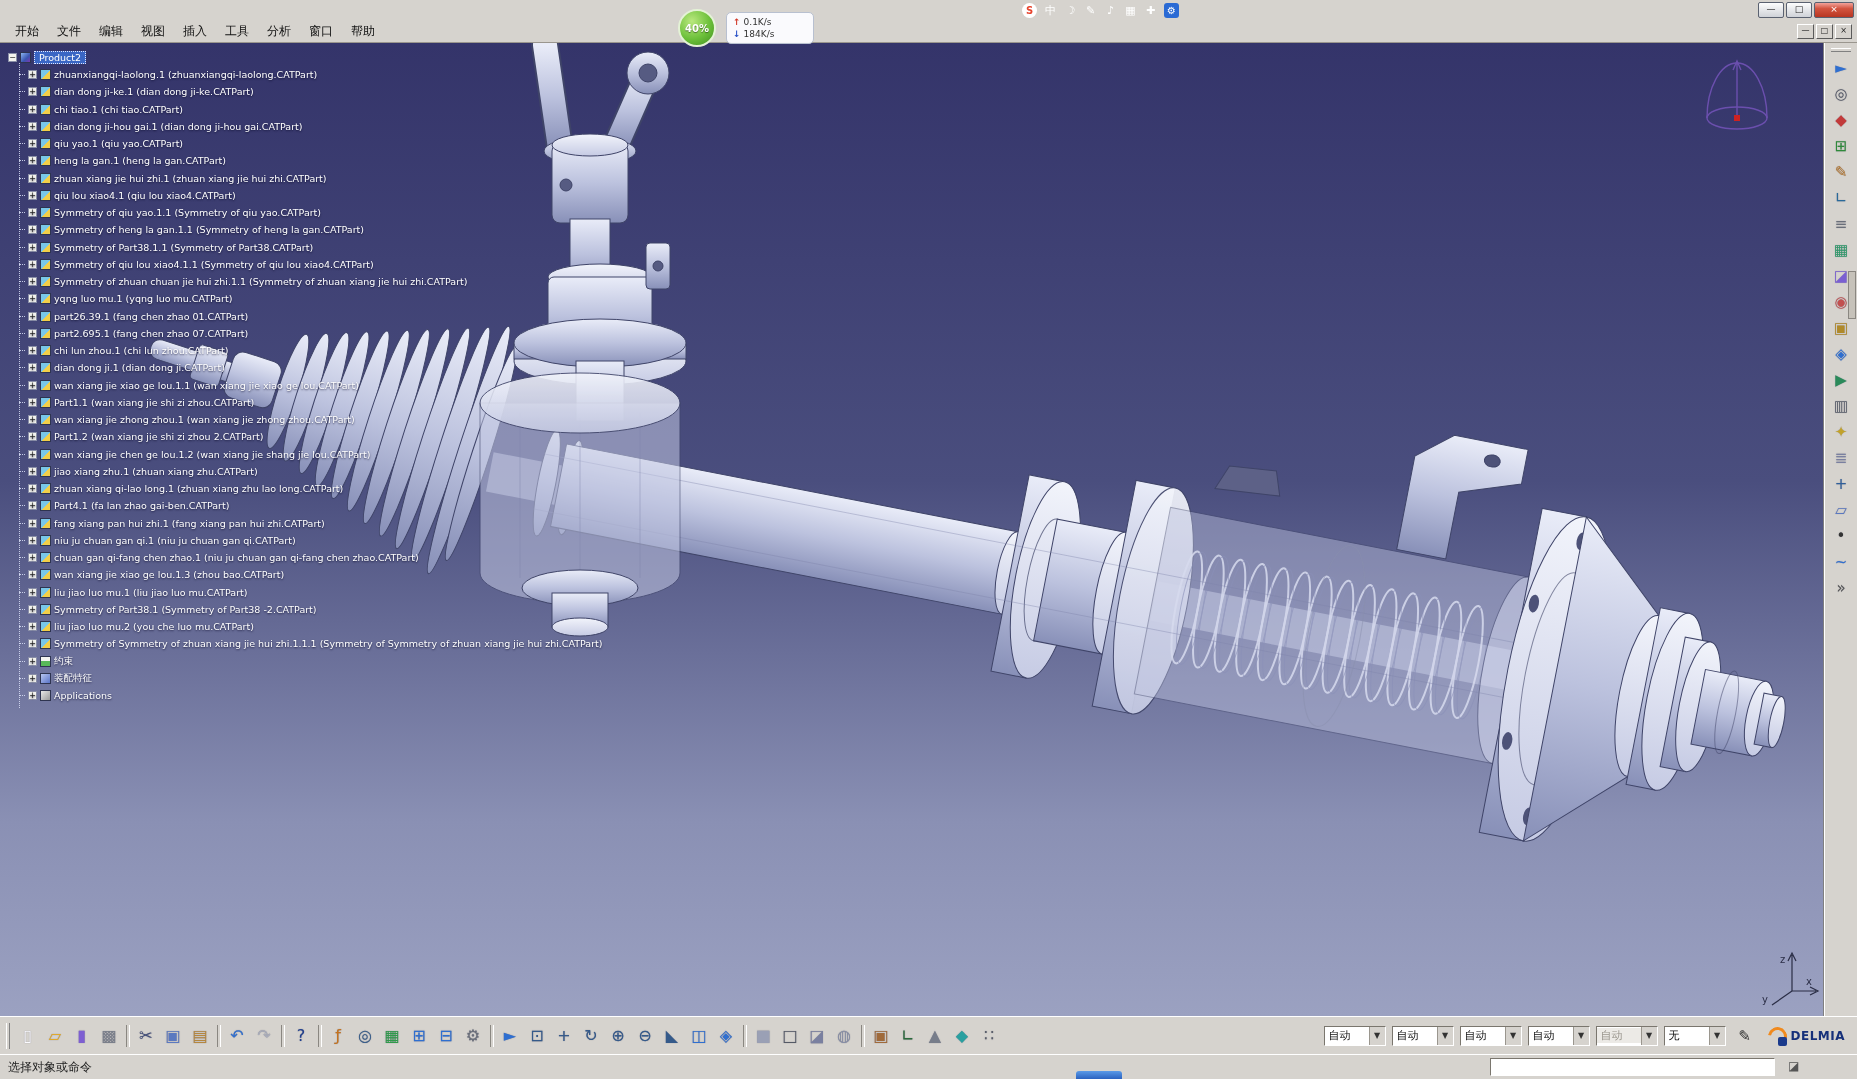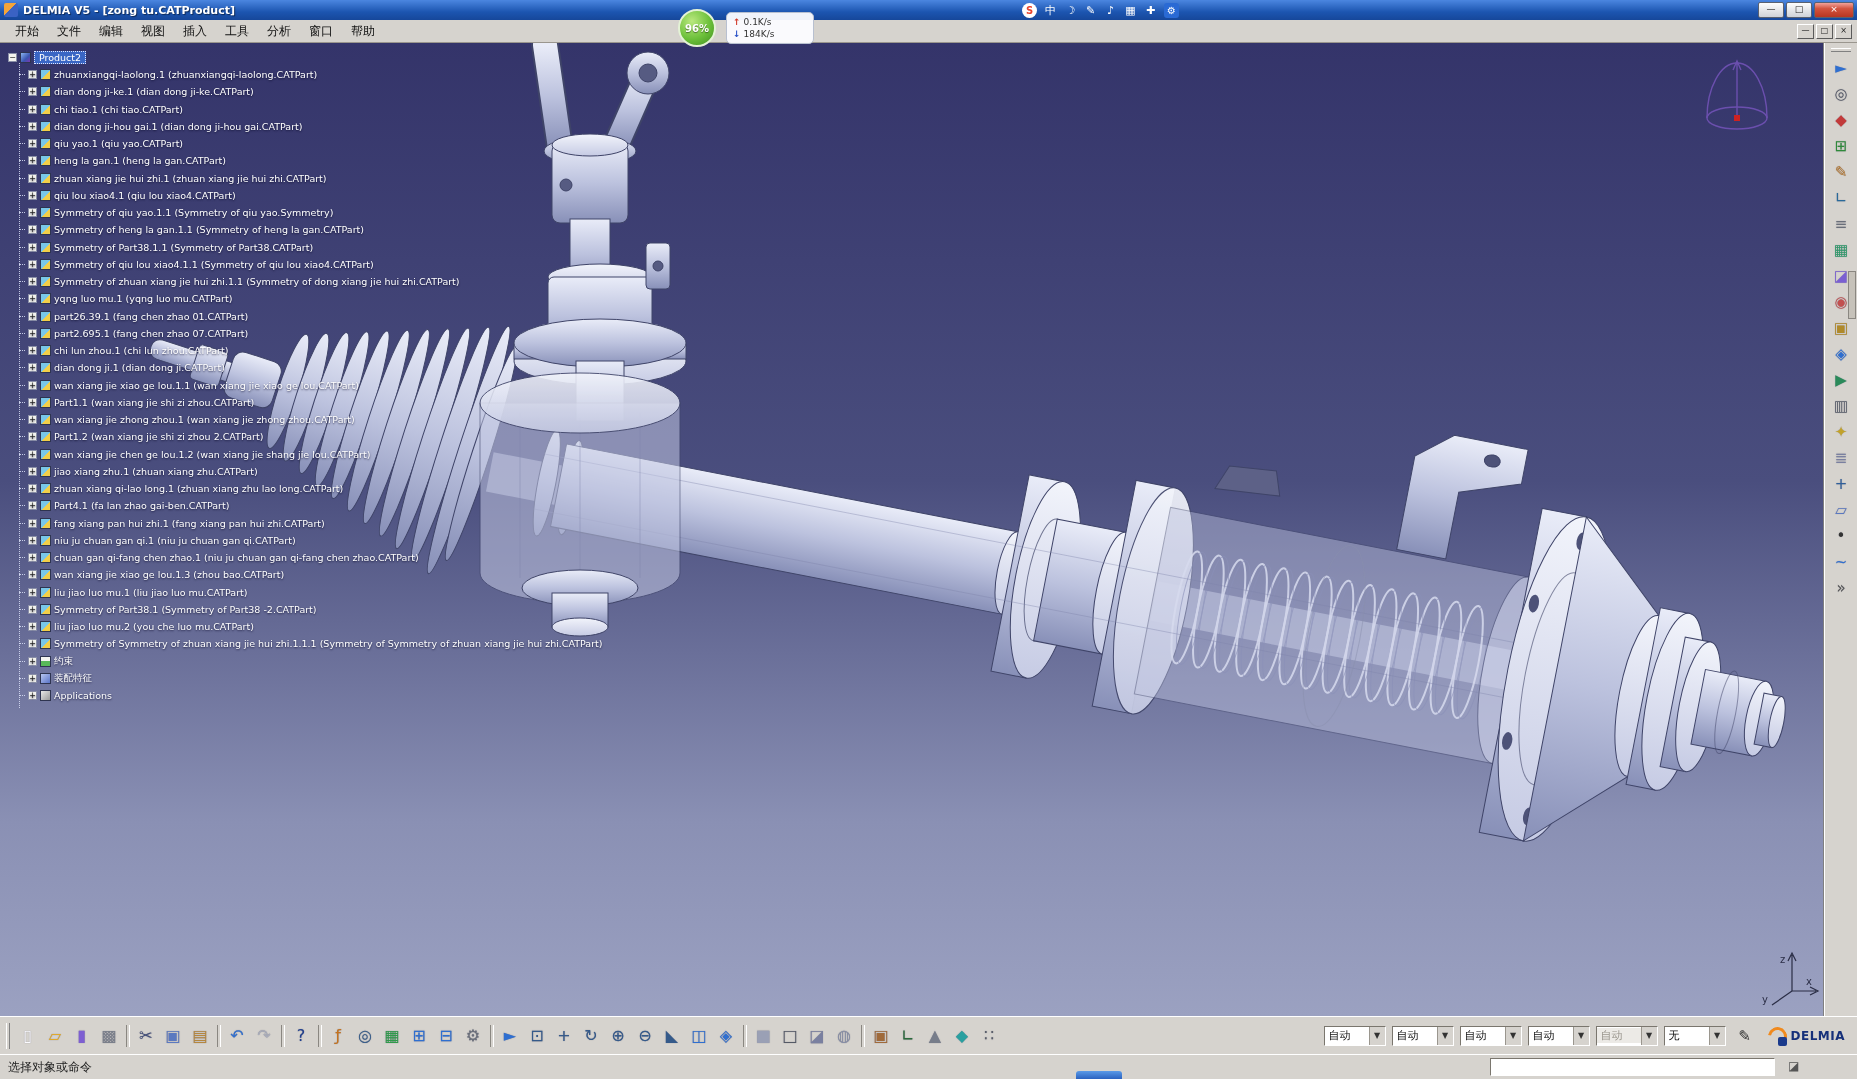--- a/index.html
+++ b/index.html
@@ -98,10 +98,6 @@
 
 <div class="app">
 
-  <div class="titlebar">
-    <span class="app-icon"></span>
-    <span class="title-text">DELMIA V5 - [zong tu.CATProduct]</span>
-  </div>
   <div class="win-buttons">
     <span class="win-btn">—</span>
     <span class="win-btn">□</span>

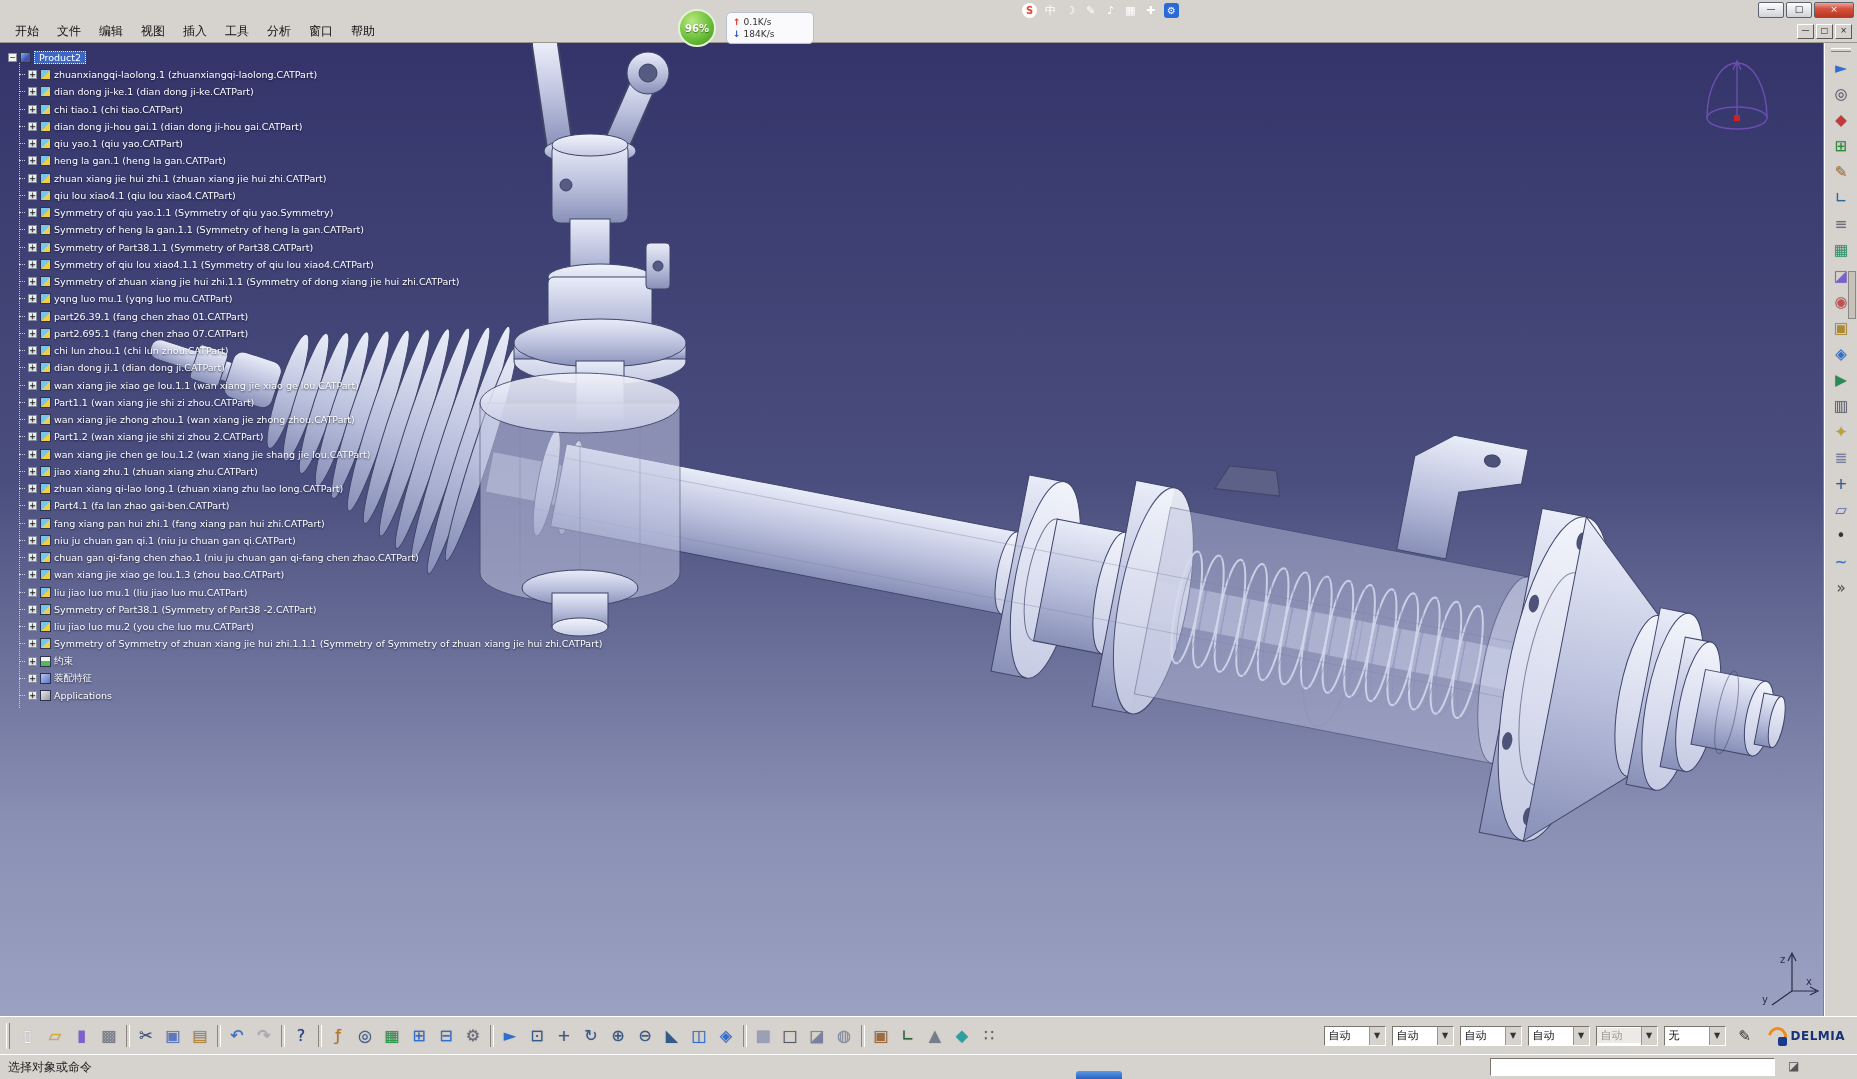--- a/index.html
+++ b/index.html
@@ -105,7 +105,7 @@
   </div>
 
   <div class="speed-ball">
-    <span>96%</span>
+    <span>40%</span>
   </div>
   <div class="speed-pill">
     <span class="speed-row">

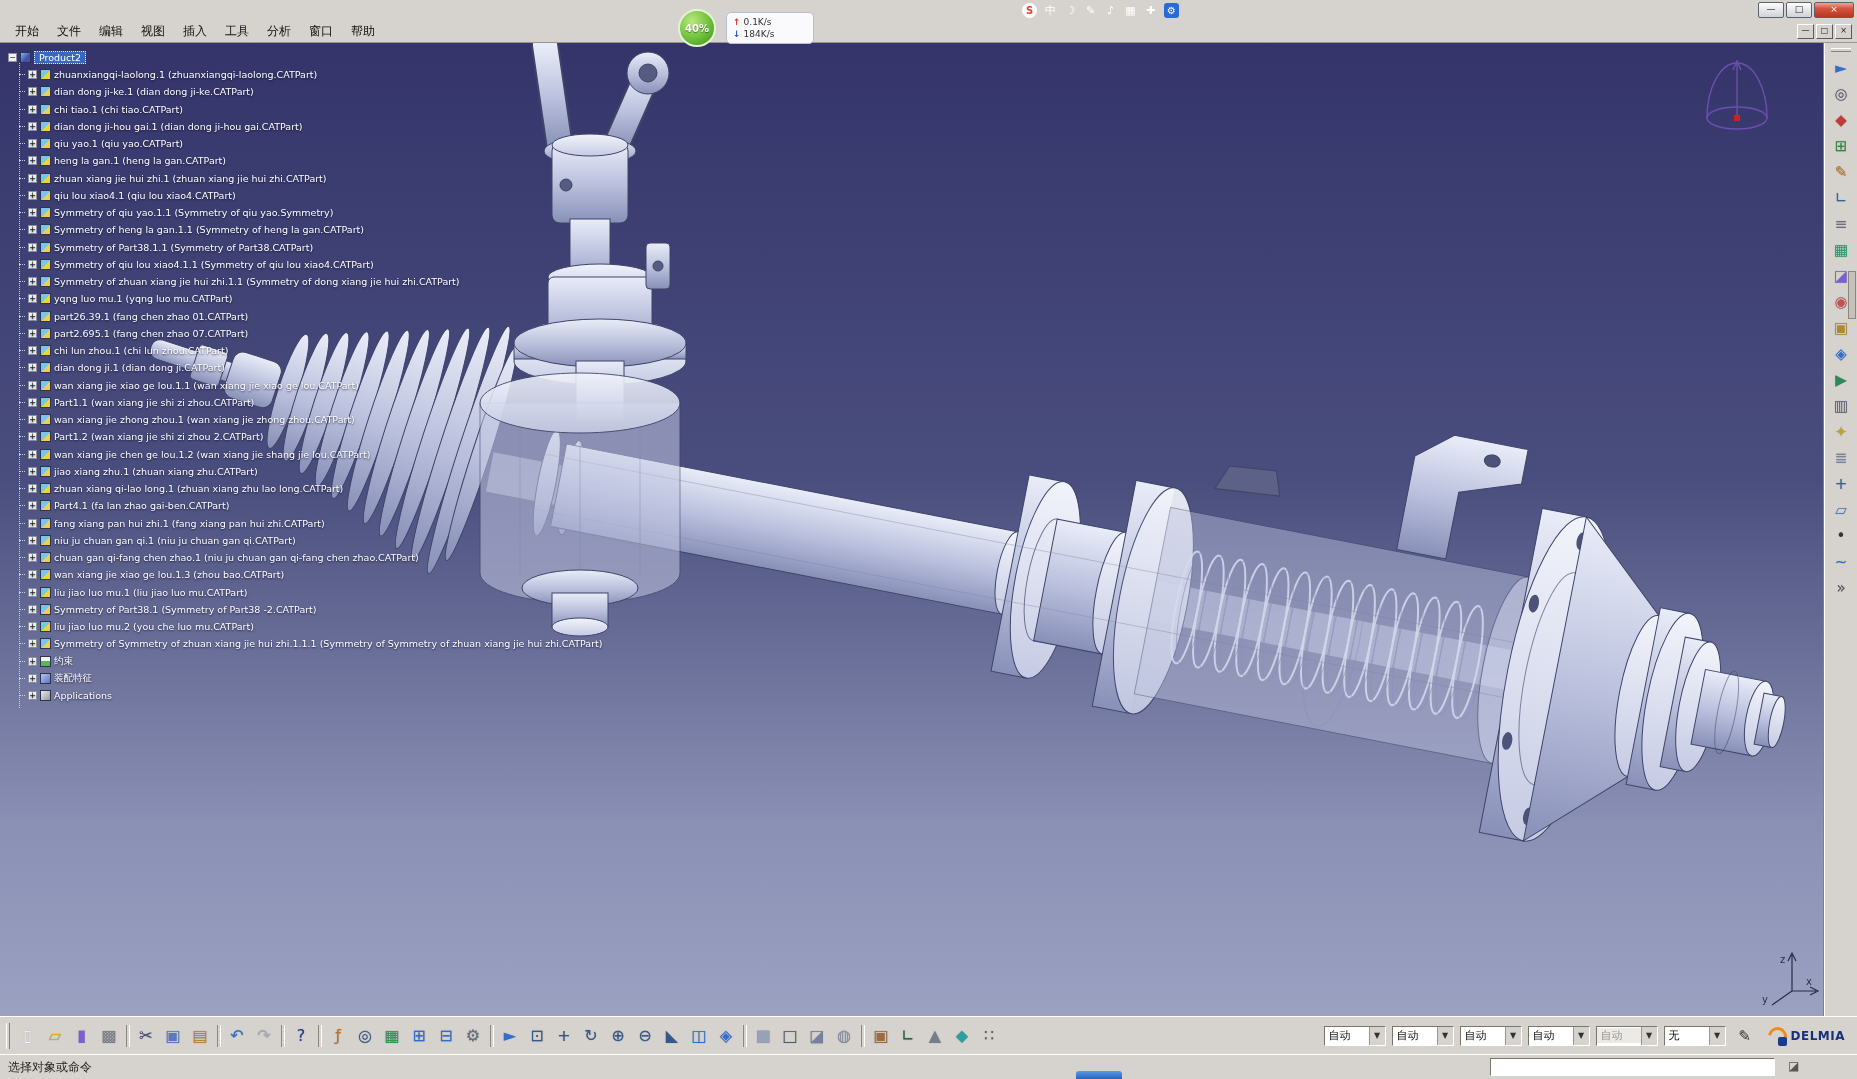--- a/index.html
+++ b/index.html
@@ -406,7 +406,7 @@
               <span class="tconn"></span>
               <span class="texp">+</span>
               <span class="ticon part"></span>
-              <span class="tlabel">Symmetry of qiu yao.1.1 (Symmetry of qiu yao.Symmetry)</span>
+              <span class="tlabel">Symmetry of qiu yao.1.1 (Symmetry of qiu yao.CATPart)</span>
             </div>
 
             <div class="tree-row">

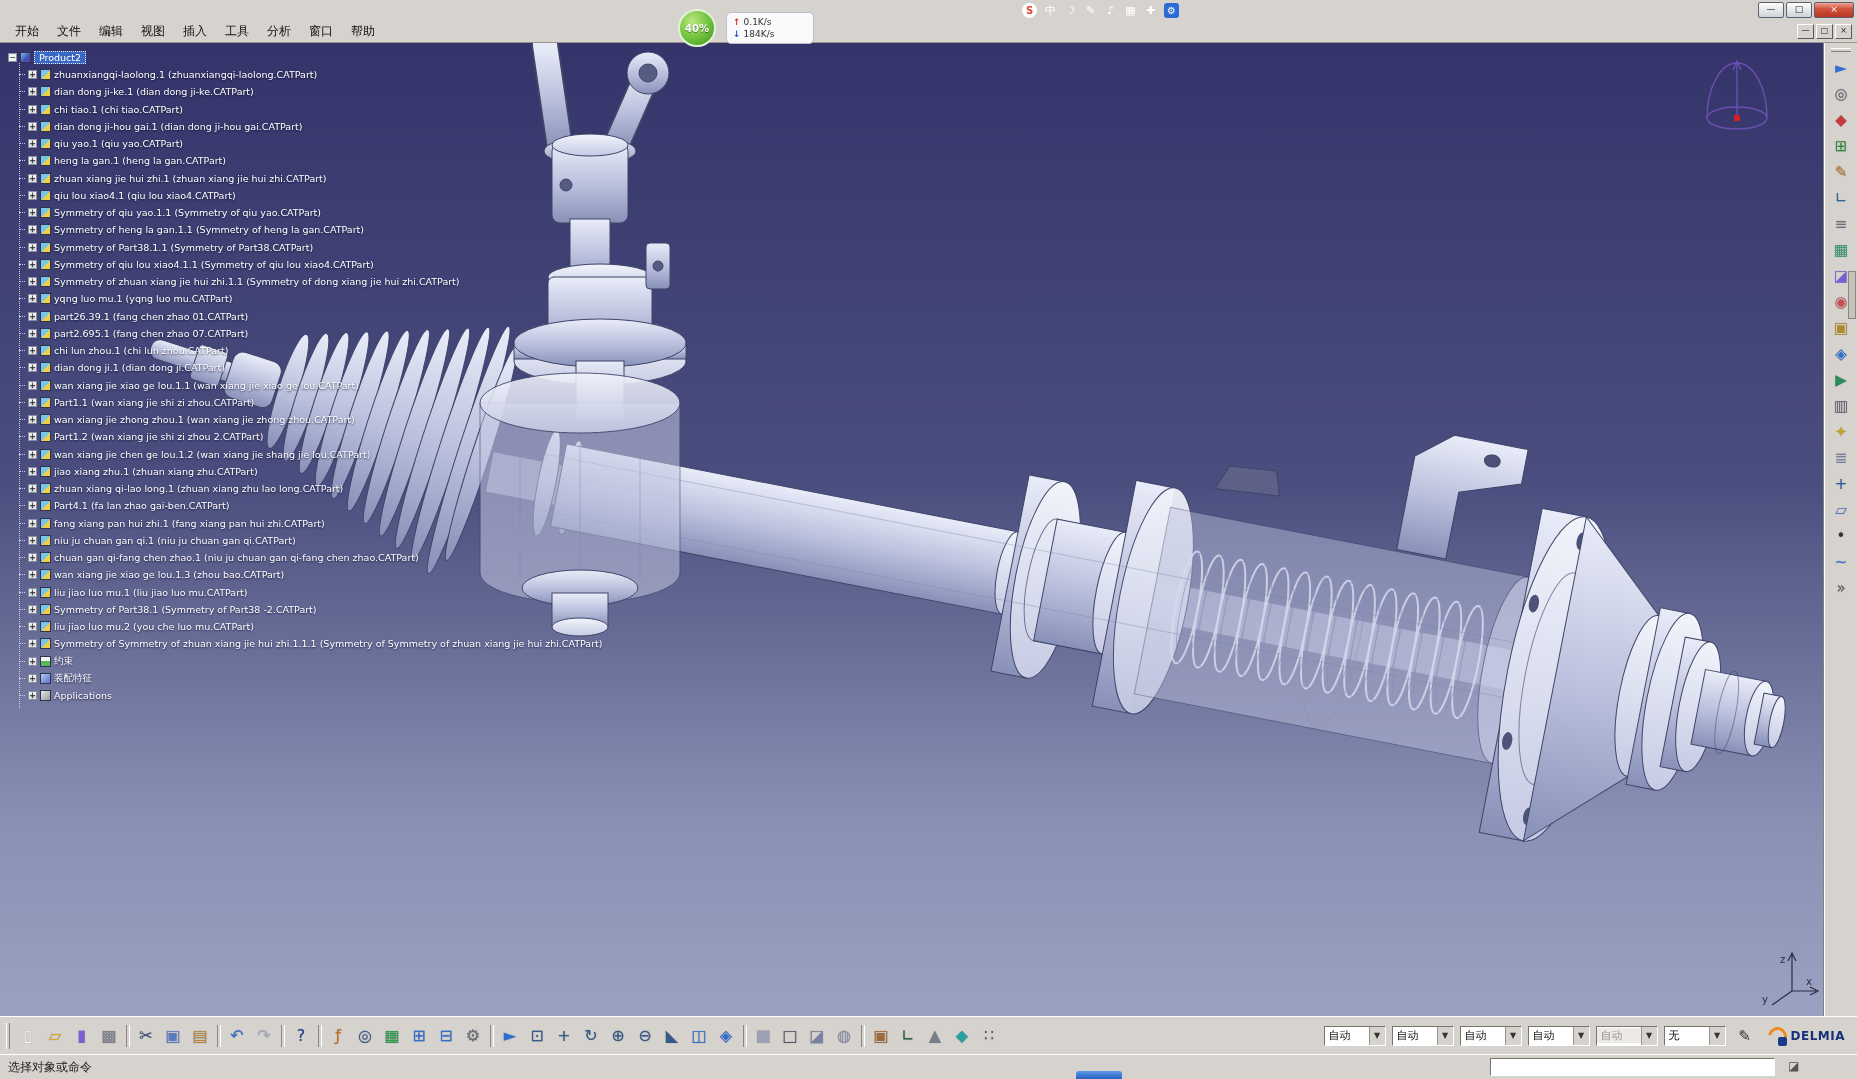--- a/index.html
+++ b/index.html
@@ -434,7 +434,7 @@
               <span class="tconn"></span>
               <span class="texp">+</span>
               <span class="ticon part"></span>
-              <span class="tlabel">Symmetry of zhuan xiang jie hui zhi.1.1 (Symmetry of dong xiang jie hui zhi.CATPart)</span>
+              <span class="tlabel">Symmetry of zhuan chuan jie hui zhi.1.1 (Symmetry of zhuan xiang jie hui zhi.CATPart)</span>
             </div>
 
             <div class="tree-row">

